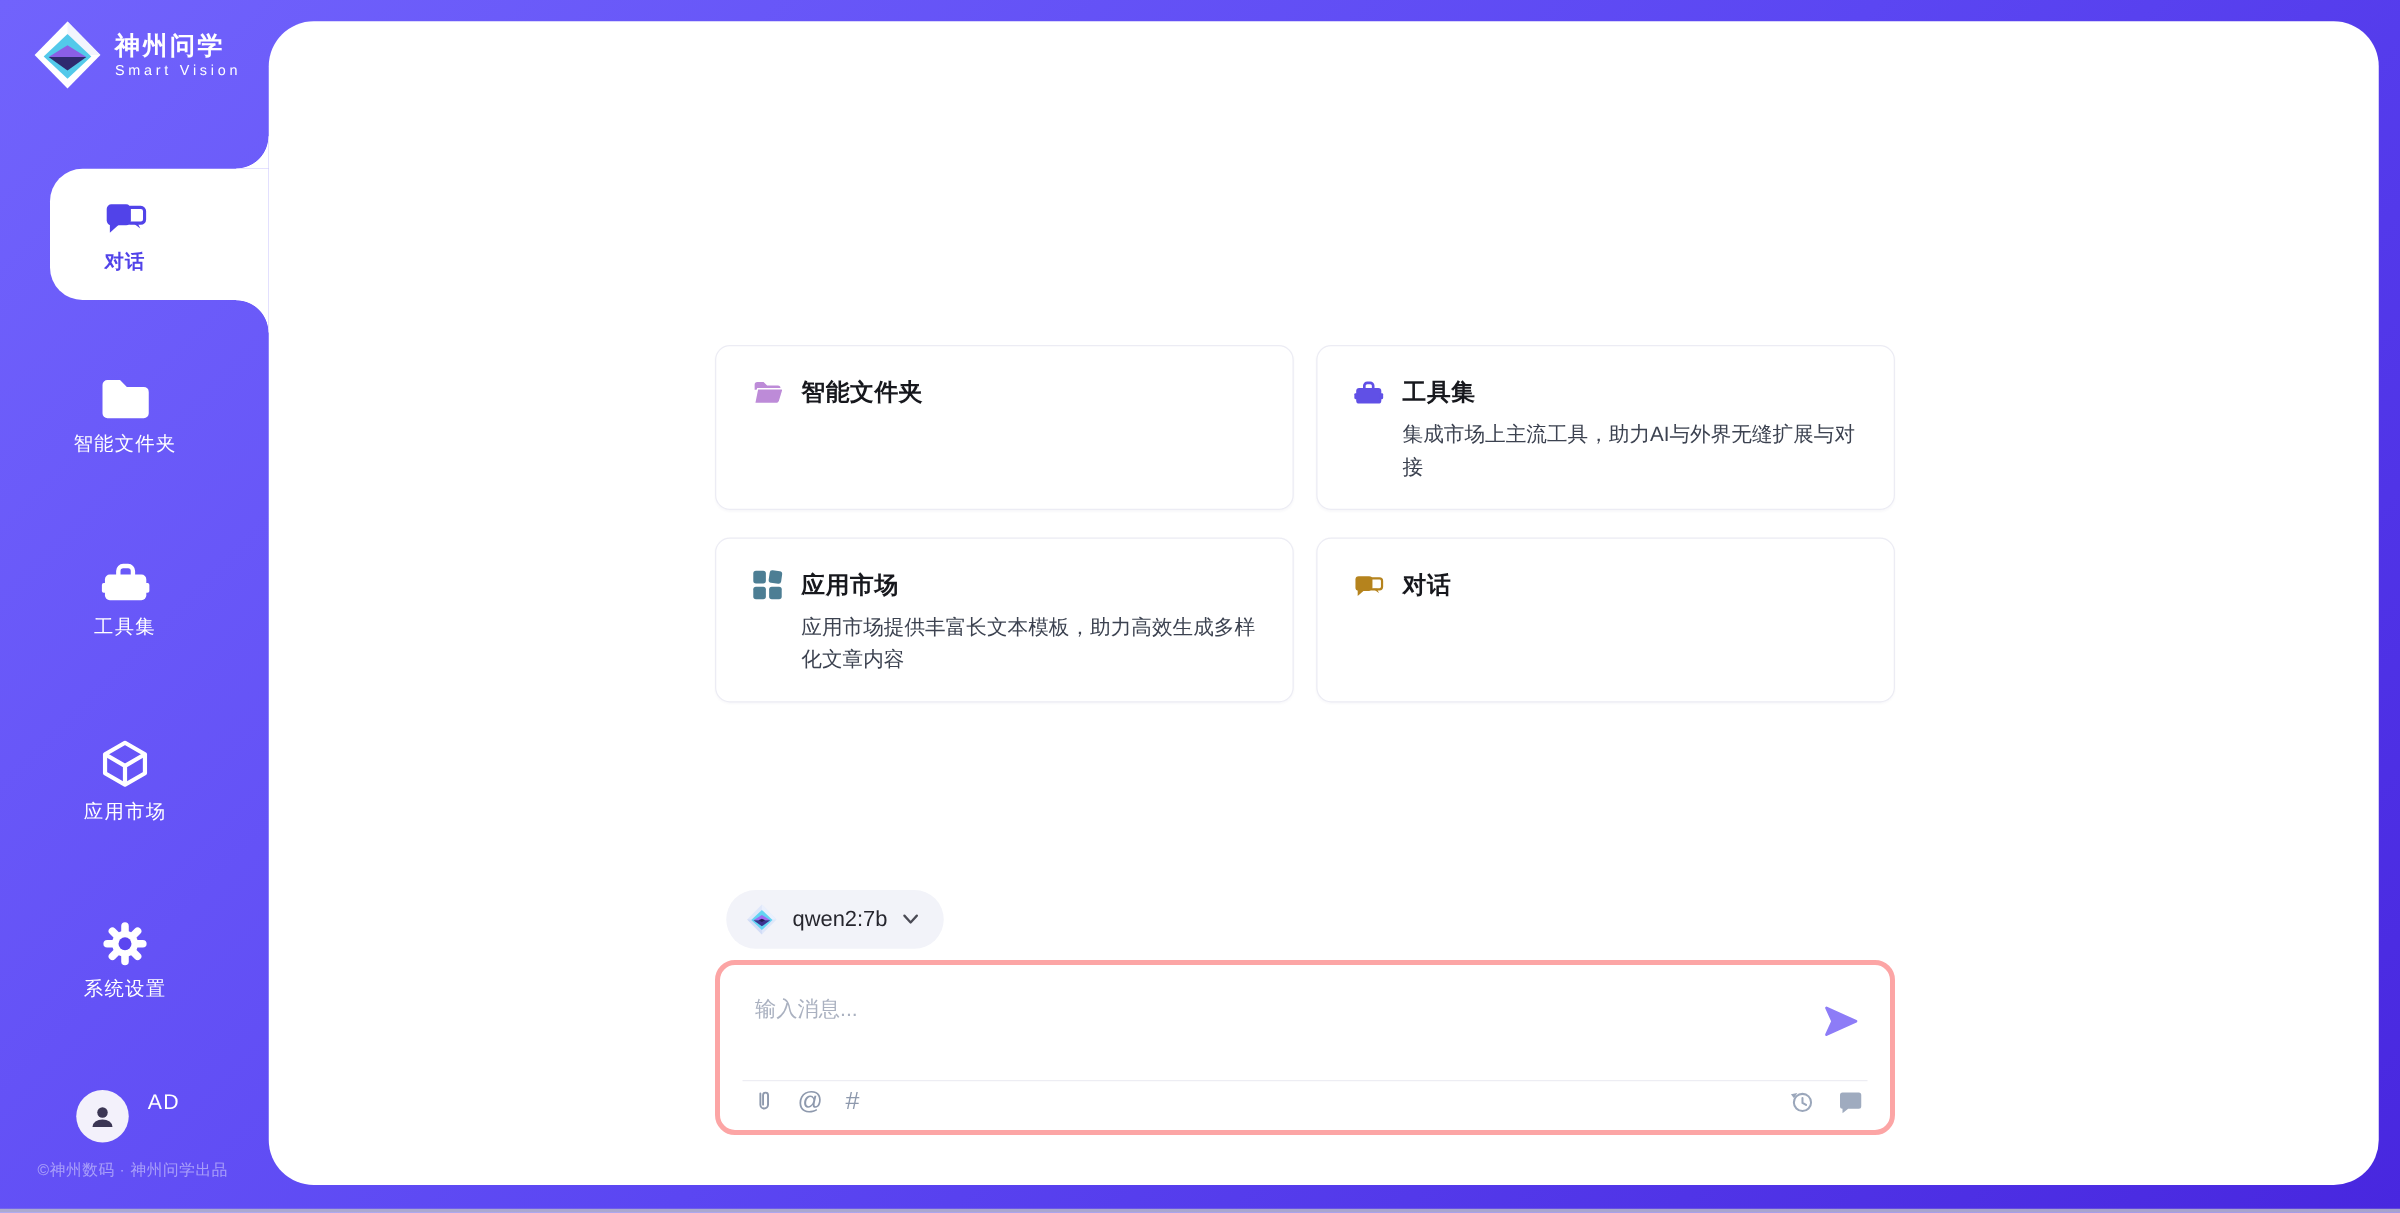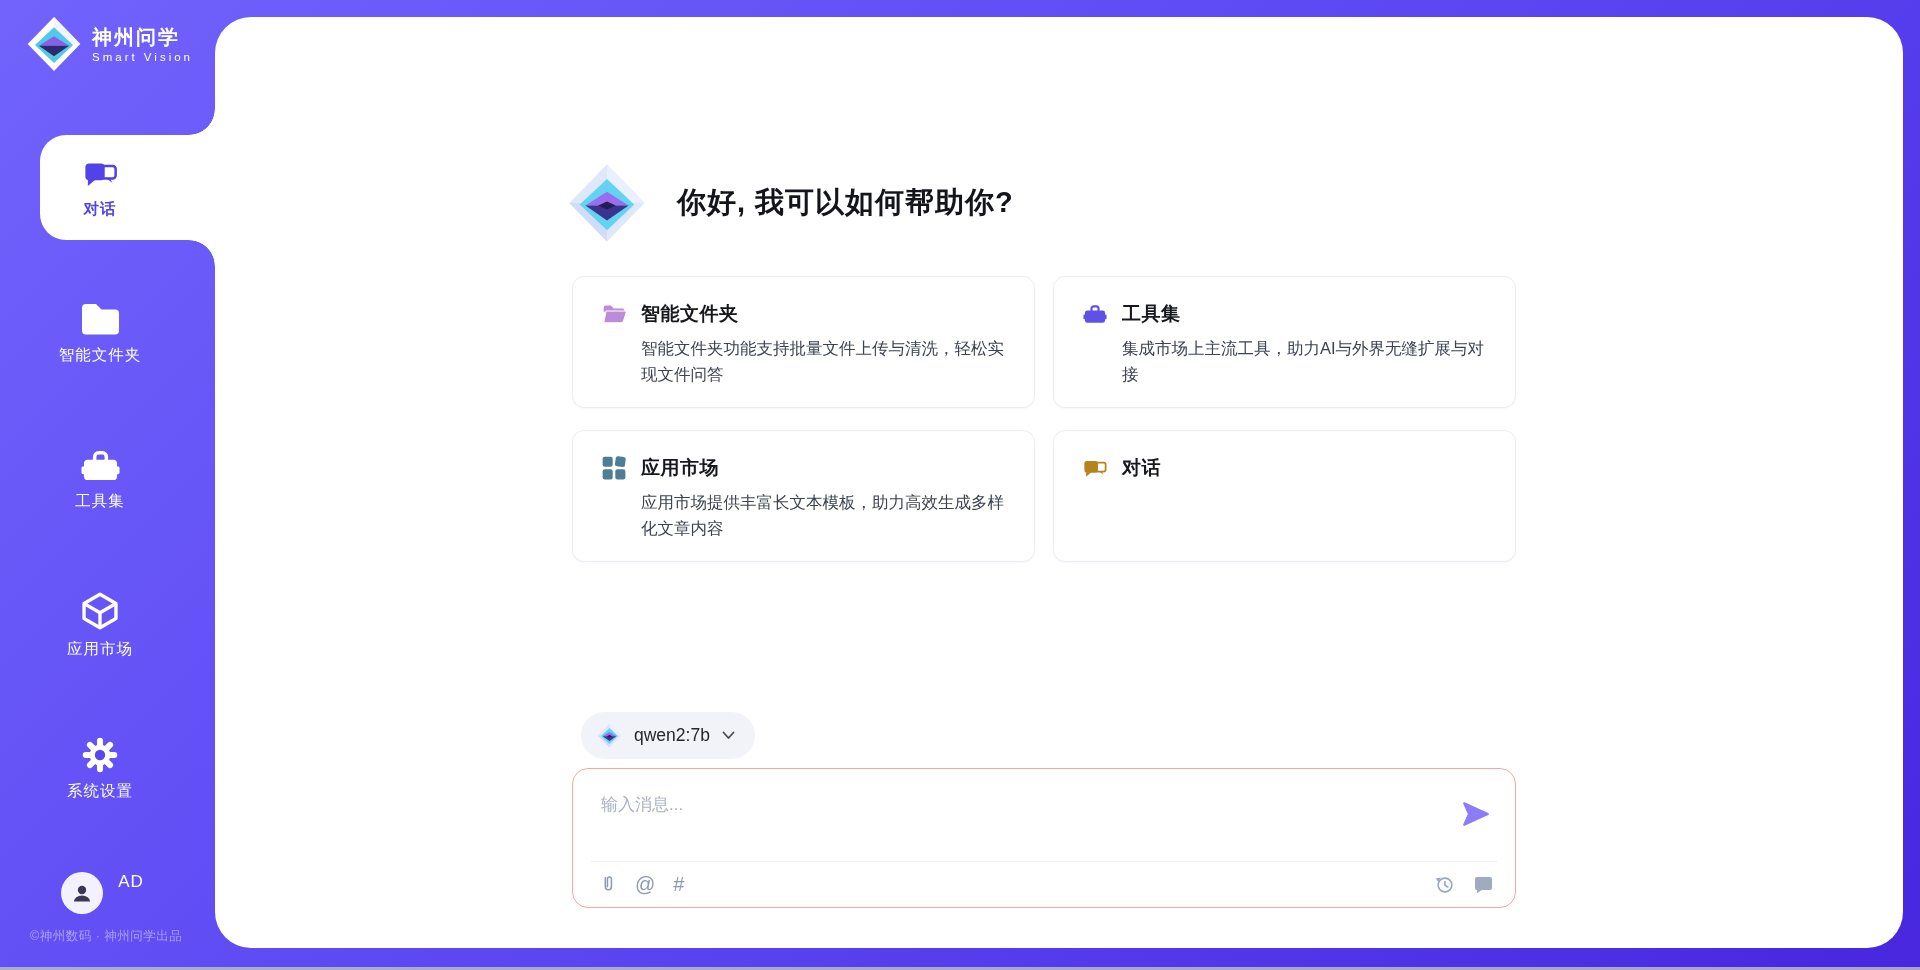--- a/index.html
+++ b/index.html
@@ -191,12 +191,6 @@
 </div>
 
 <main class="main">
-  <div class="greeting">
-    <svg viewBox="0 0 100 100">
-        <use href="#diamond-color"></use>
-      </svg>
-    <h1>你好, 我可以如何帮助你?</h1>
-  </div>
 
   <div class="cards">
     <div class="card">

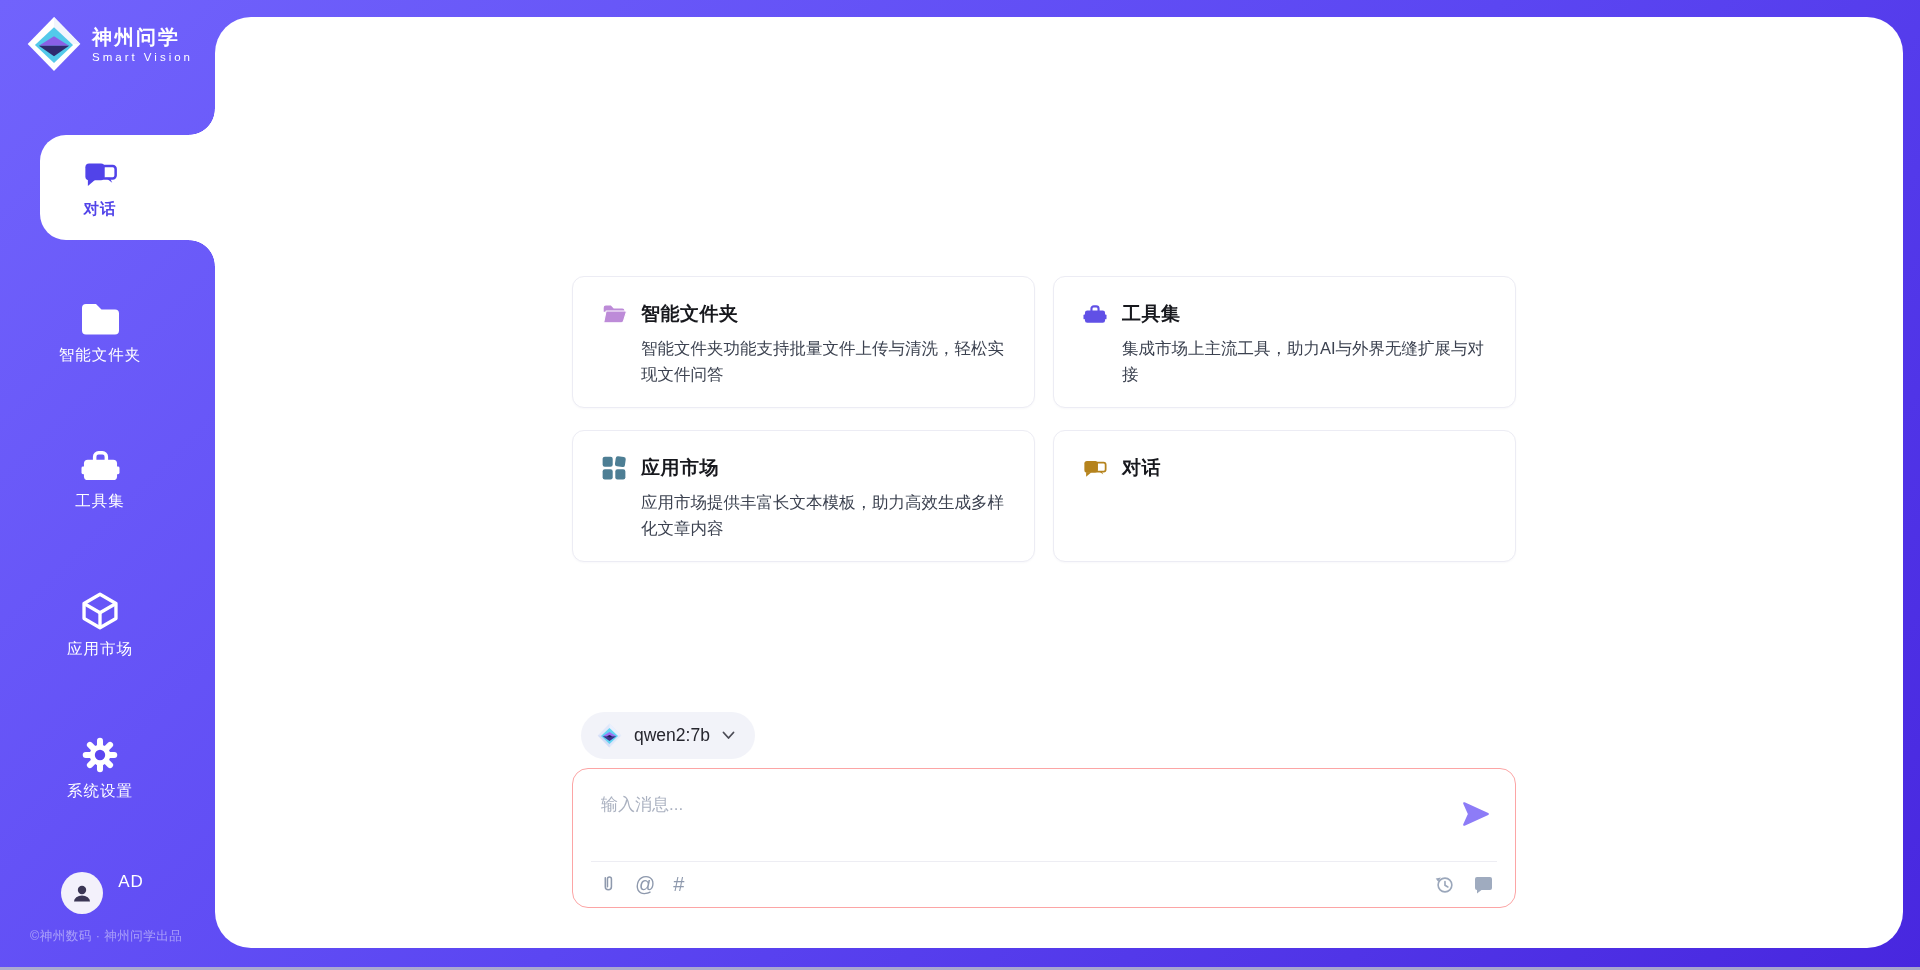--- a/index.html
+++ b/index.html
@@ -201,7 +201,6 @@
         </svg>
         <span class="card-title">智能文件夹</span>
       </div>
-      <div class="card-desc">智能文件夹功能支持批量文件上传与清洗，轻松实现文件问答</div>
     </div>
 
     <div class="card">

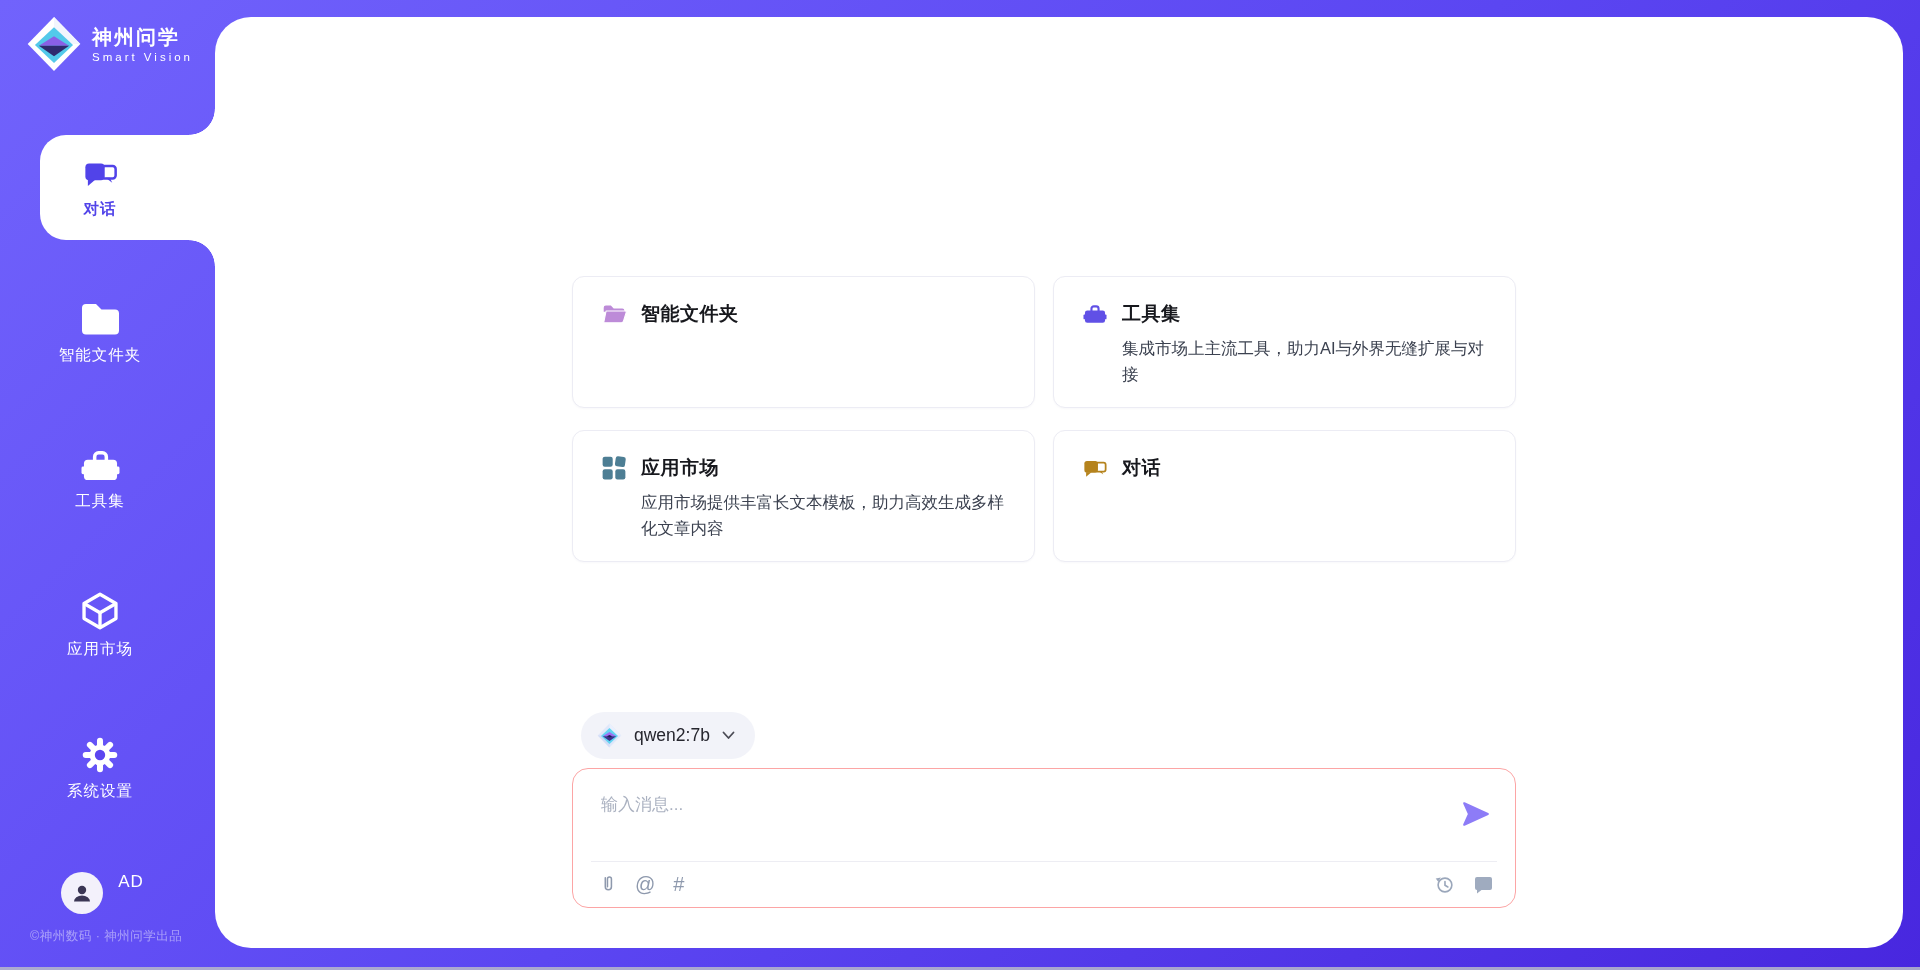--- a/index.html
+++ b/index.html
@@ -69,7 +69,7 @@
   .model-pill svg.logo{width:25px;height:25px;}
   .model-name{font-size:17.5px;color:#26262e;}
   .input-box{position:absolute;left:357px;top:751px;width:944px;height:140px;box-sizing:border-box;
-    background:#fff;border:1px solid #fca5a5;border-radius:16px;}
+    background:#fff;border:4px solid #fca5a5;border-radius:16px;}
   .input-box textarea{position:absolute;left:26px;top:22px;width:840px;height:58px;border:none;
     outline:none;resize:none;font-family:inherit;font-size:17px;color:#333;background:transparent;}
   .input-box textarea::placeholder{color:#aab1c0;}

